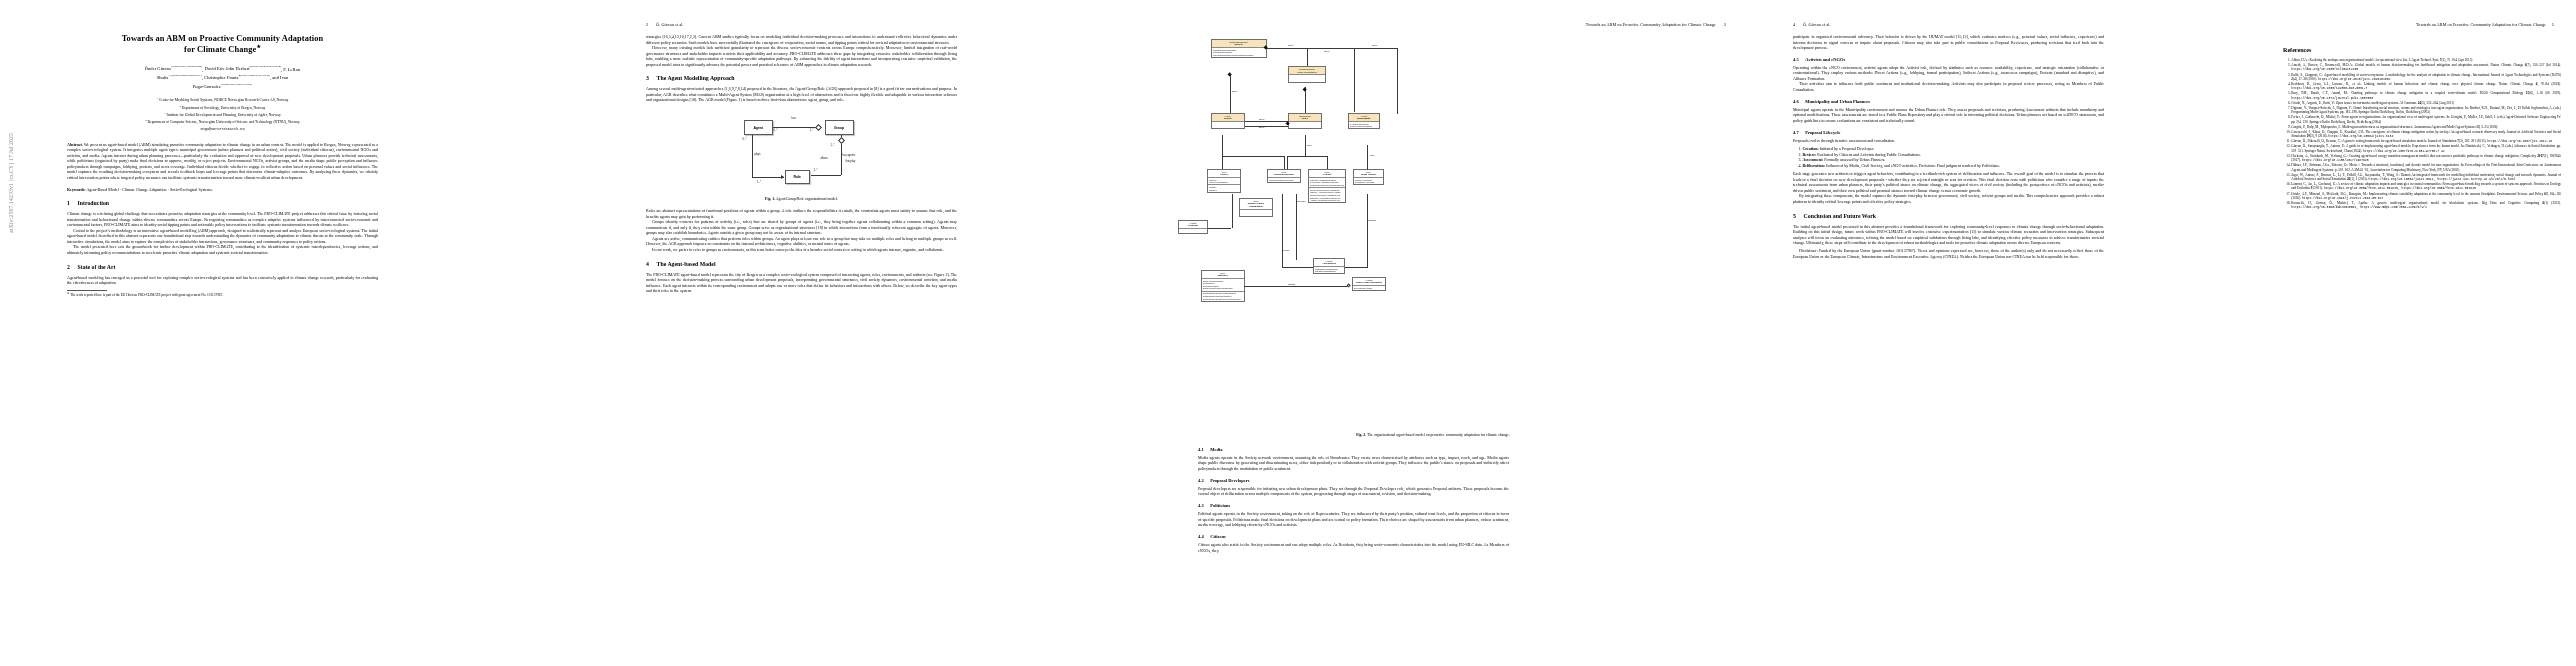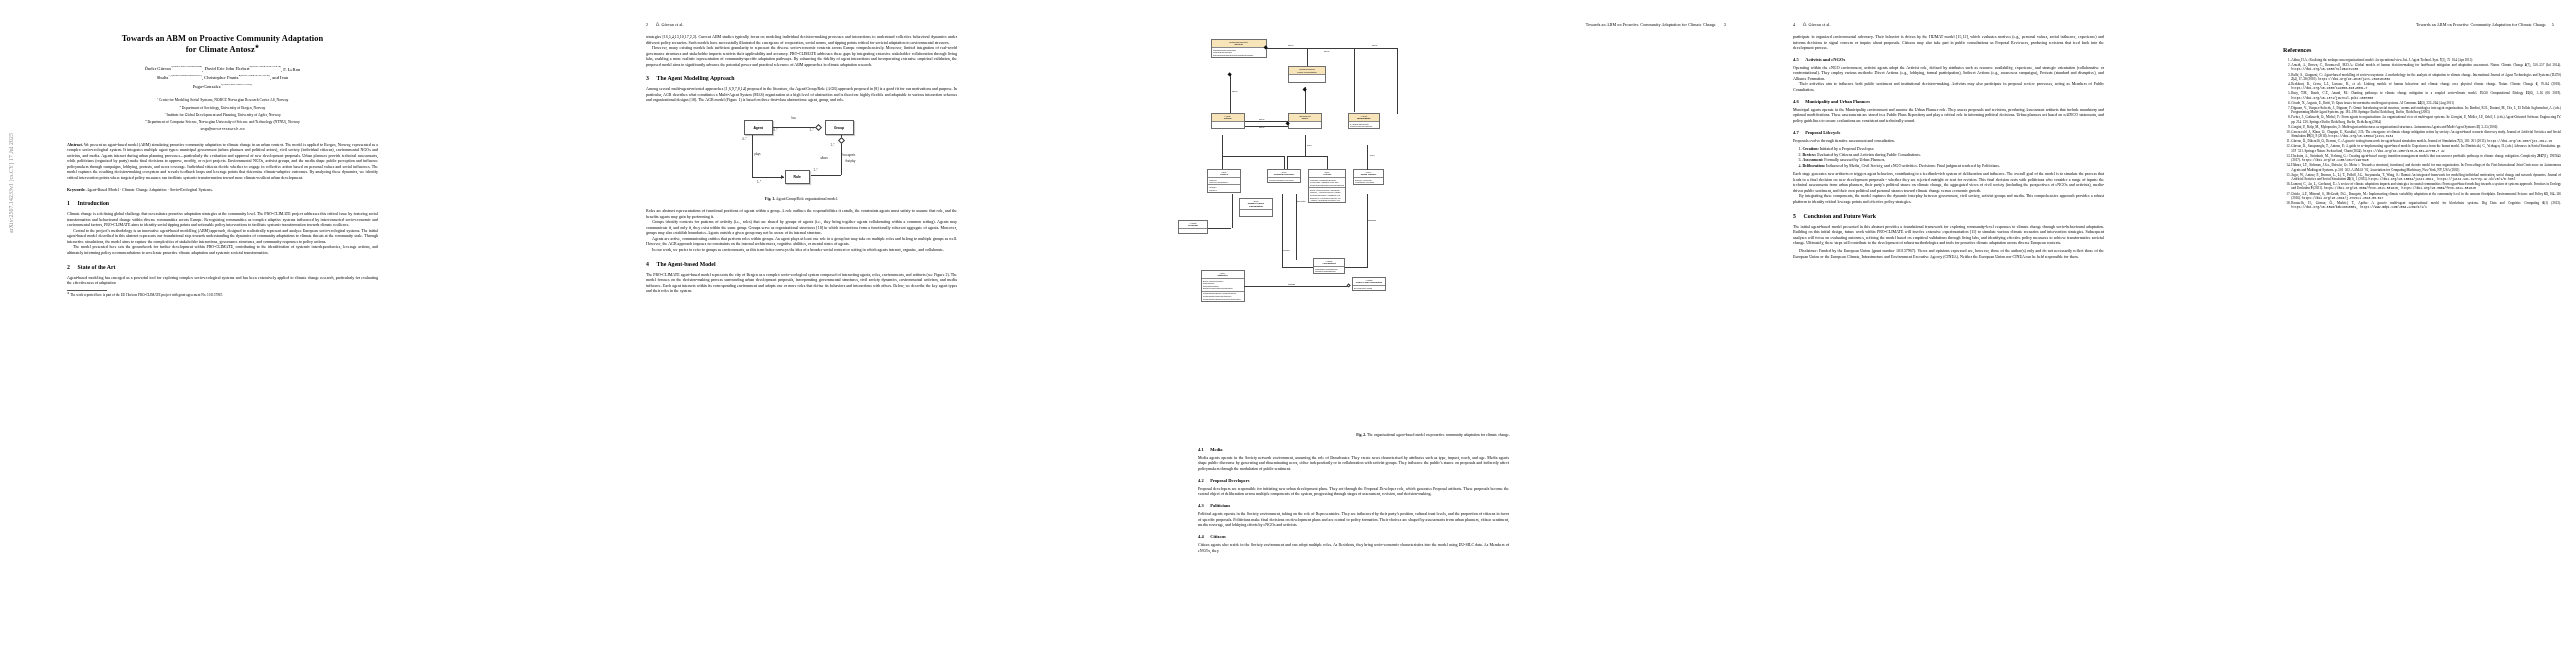--- a/index.html
+++ b/index.html
@@ -125,7 +125,7 @@
     <div class="body-col" style="left:67px; top:33px; width:311px;">
       <h1 class="title">
         <span>Towards an ABM on Proactive Community Adaptation</span><br>
-        <span>for Climate Antosz</span><sup style="font-size:5px;">★</sup>
+        <span>for Climate Change</span><sup style="font-size:5px;">★</sup>
       </h1>
 
       <div class="authors">

